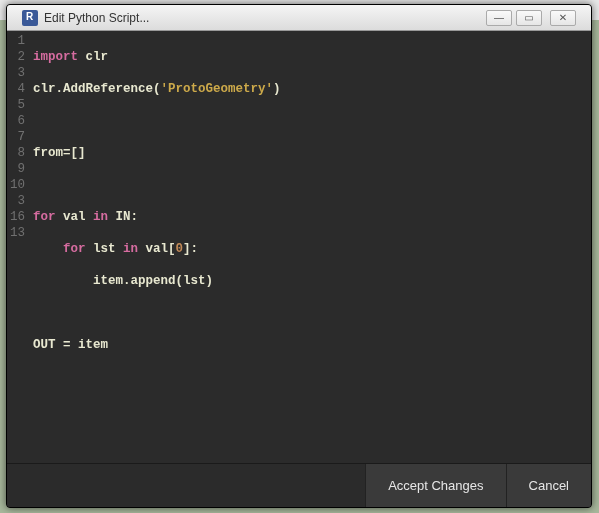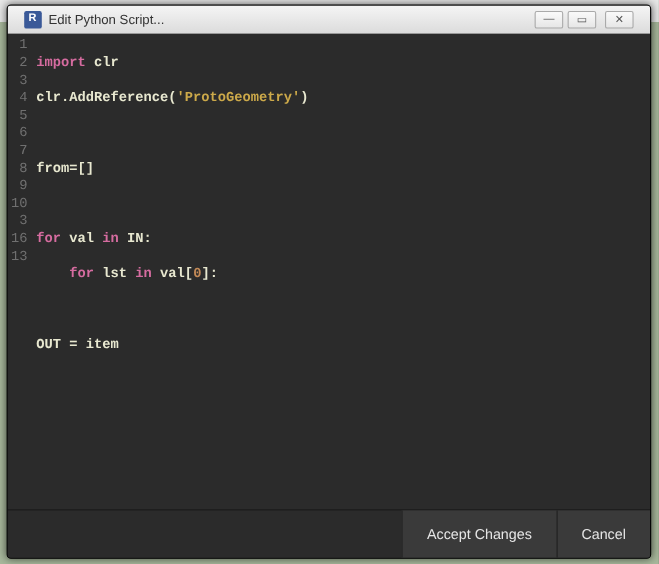--- a/index.html
+++ b/index.html
@@ -180,6 +180,7 @@
 <span class="line"><span></span></span>
 <span class="line"><span class="kw-for">for</span><span class="ident"> val </span><span class="kw-in">in</span><span class="ident"> IN:</span></span>
 <span class="line"><span>    </span><span class="kw-for">for</span><span class="ident"> lst </span><span class="kw-in">in</span><span class="ident"> val[</span><span class="num">0</span><span class="ident">]:</span></span>
+<span class="line"><span class="ident">        item.append(lst)</span></span>
 <span class="line"><span></span></span>
 <span class="line"><span class="ident">OUT = item</span></span>
     </div>

